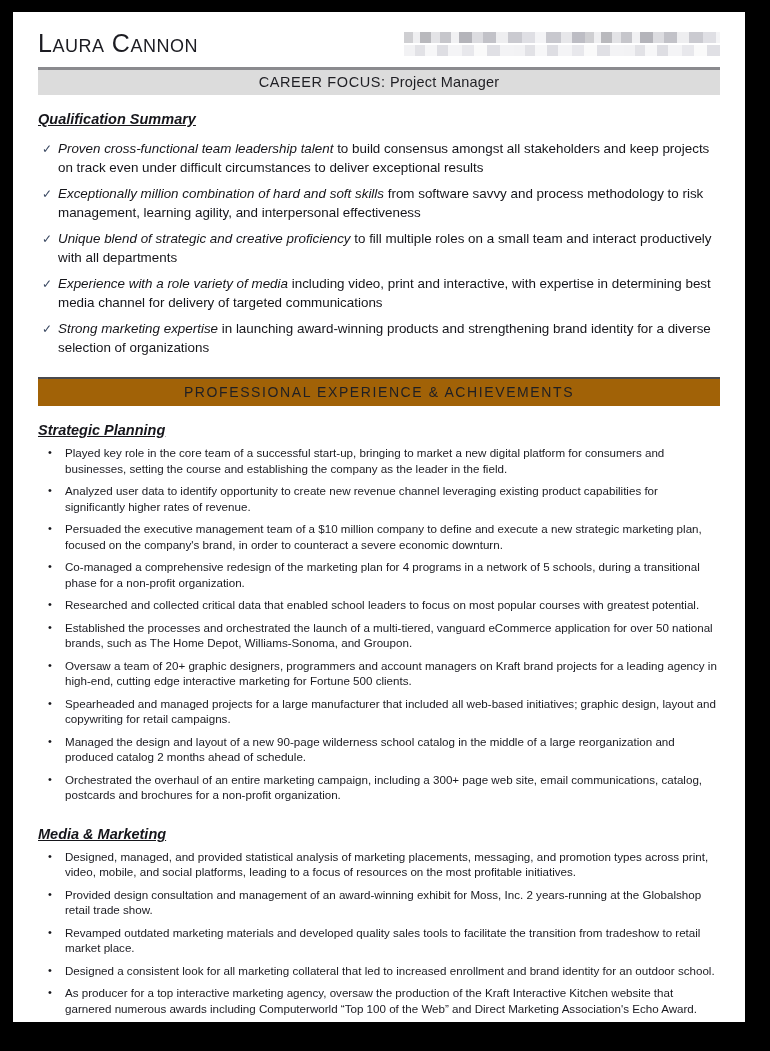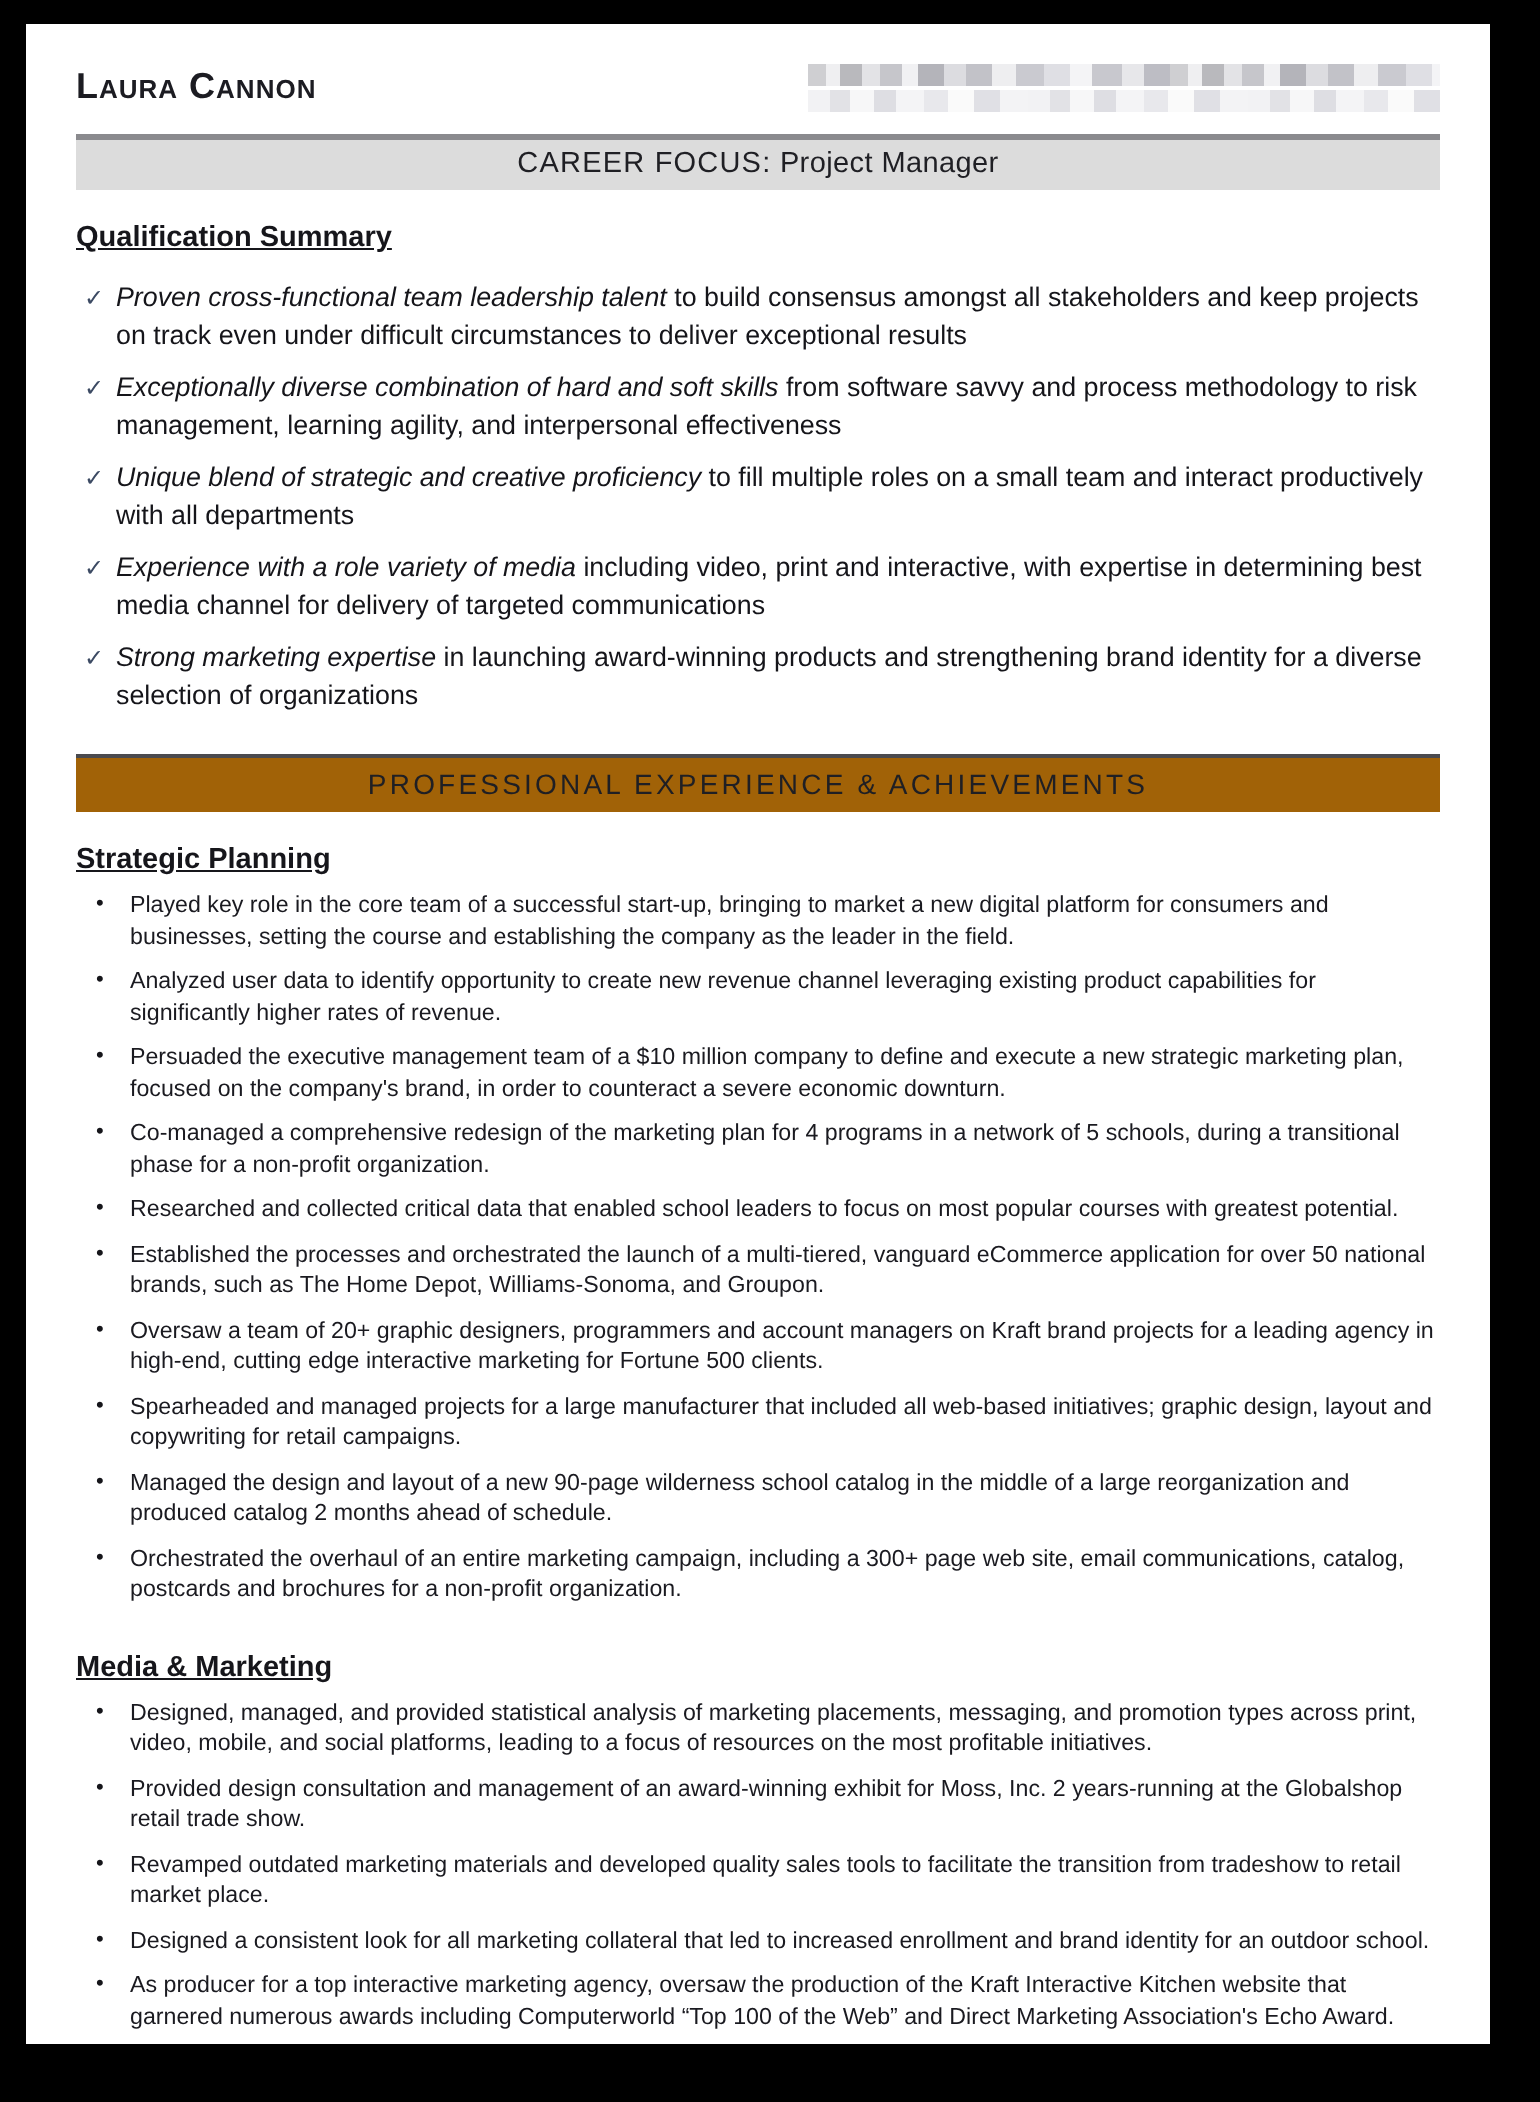--- a/index.html
+++ b/index.html
@@ -34,8 +34,8 @@
     height: 34px;
   }
   .cand-name {
-    font-size: 18px;
-    font-weight: bold;
+    font-size: 25px;
+    font-weight: normal;
     letter-spacing: 0.5px;
     color: #1c1c22;
     font-variant: small-caps;

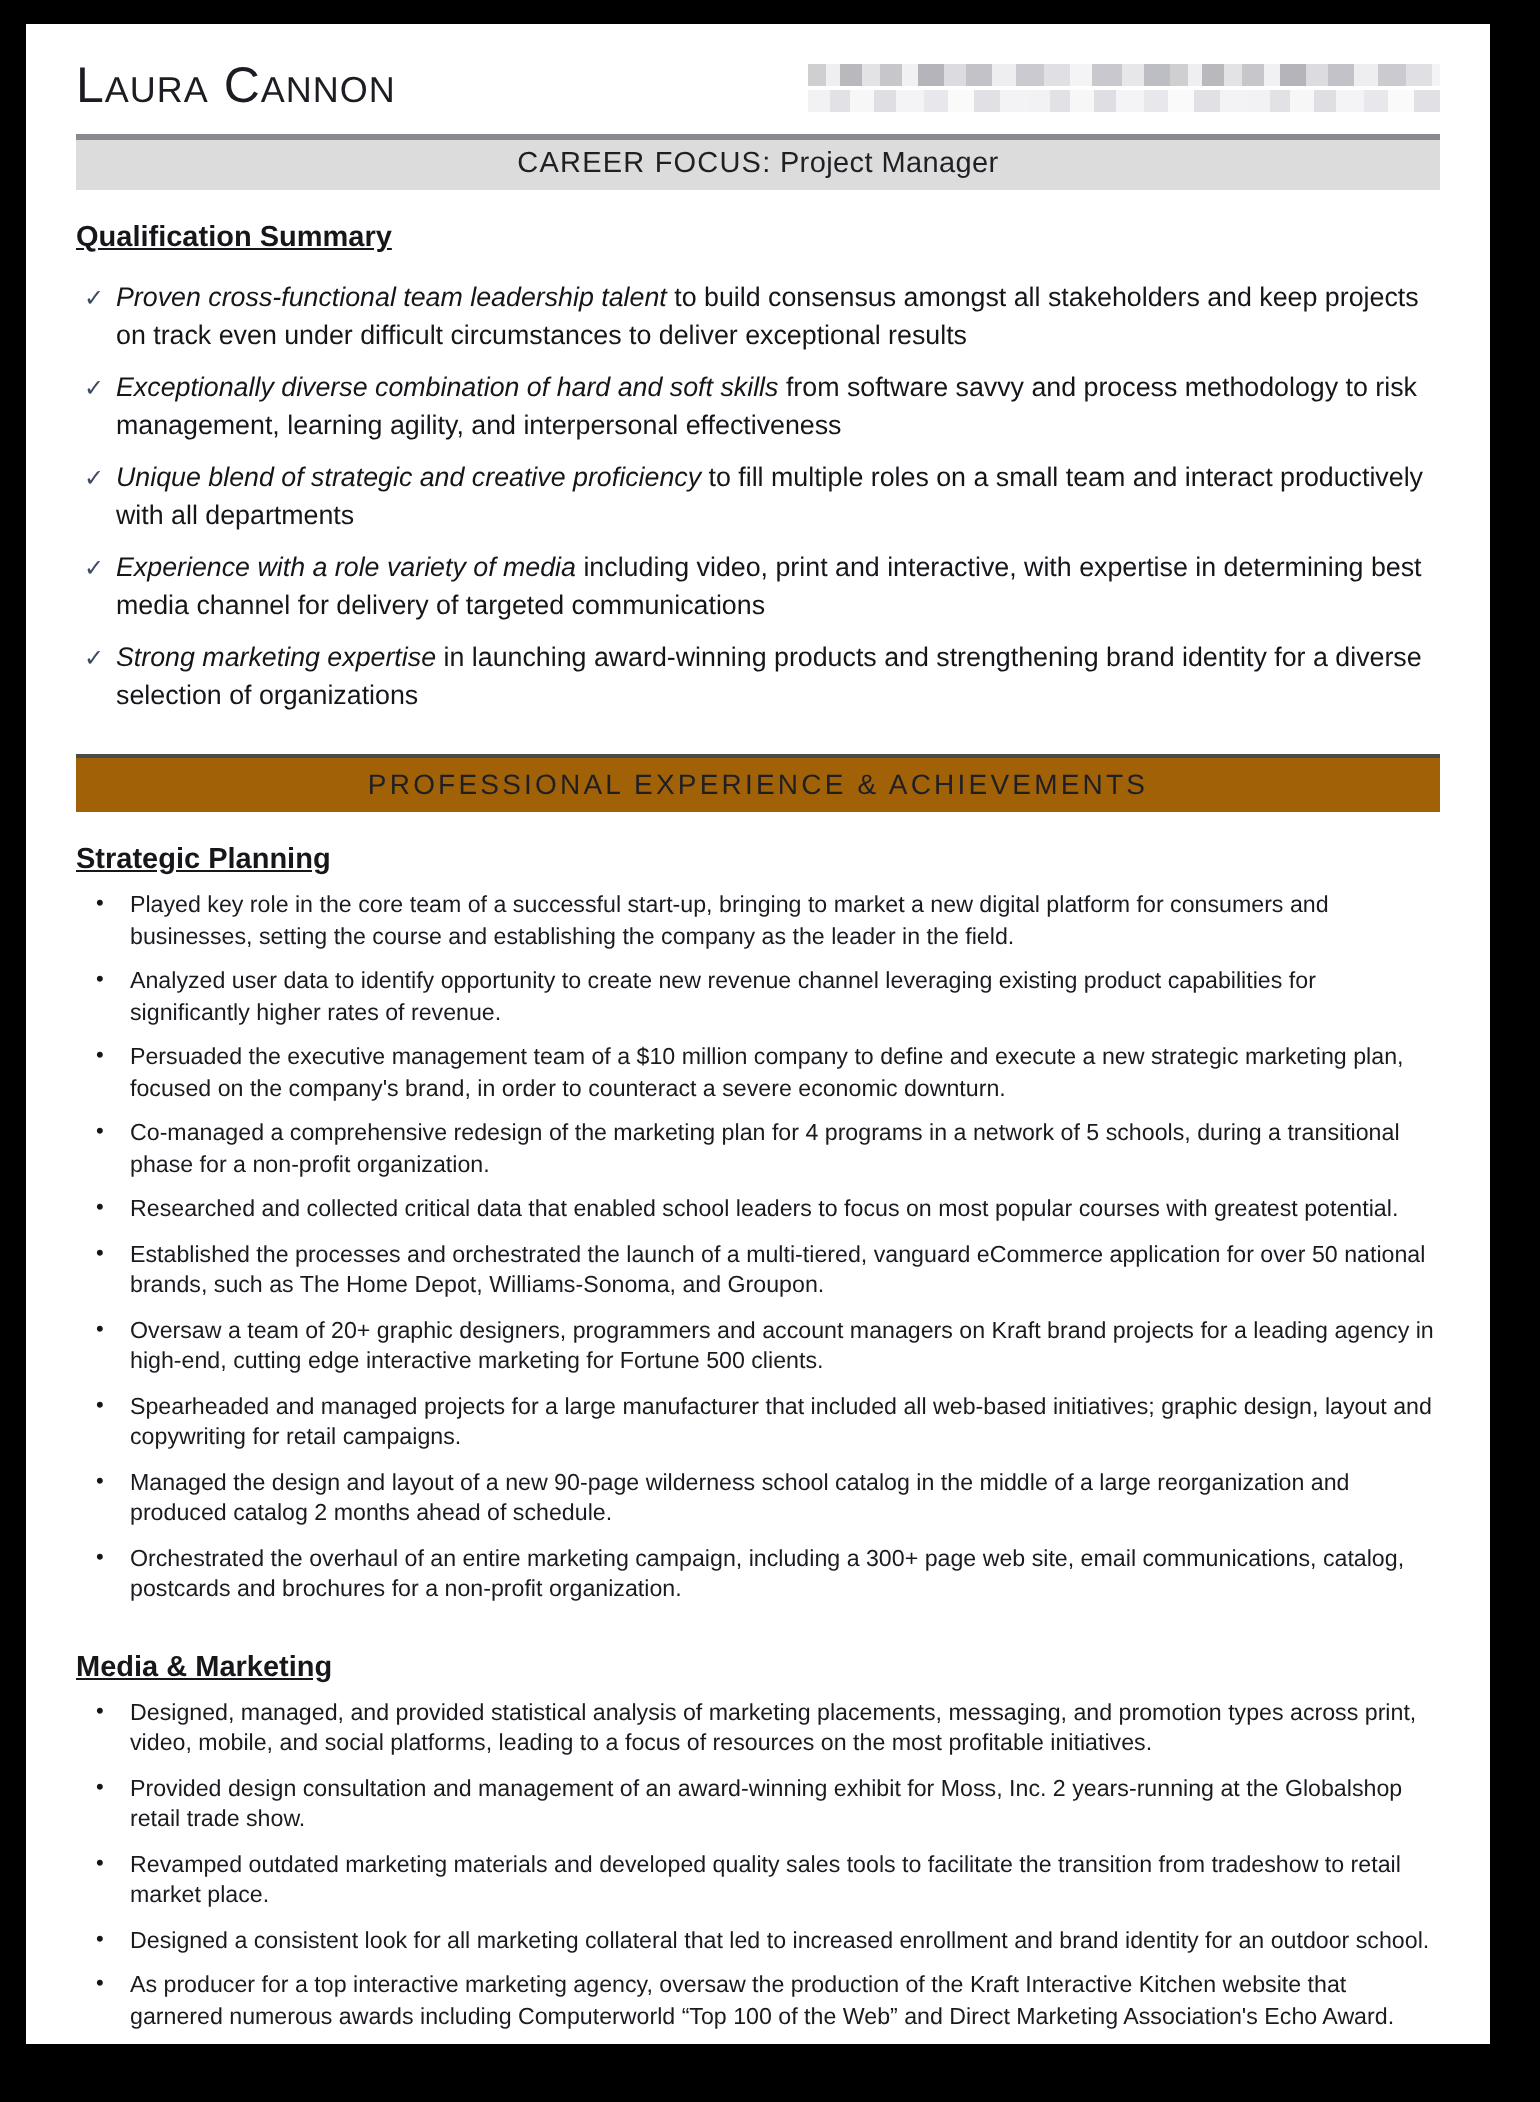--- a/index.html
+++ b/index.html
@@ -109,6 +109,7 @@
     margin: 16px 0 7px 0;
     text-decoration: underline;
     display: inline-block;
+    font-style: italic;
   }
   .banner-wrap { margin-top: 20px; }
   .banner-rule {

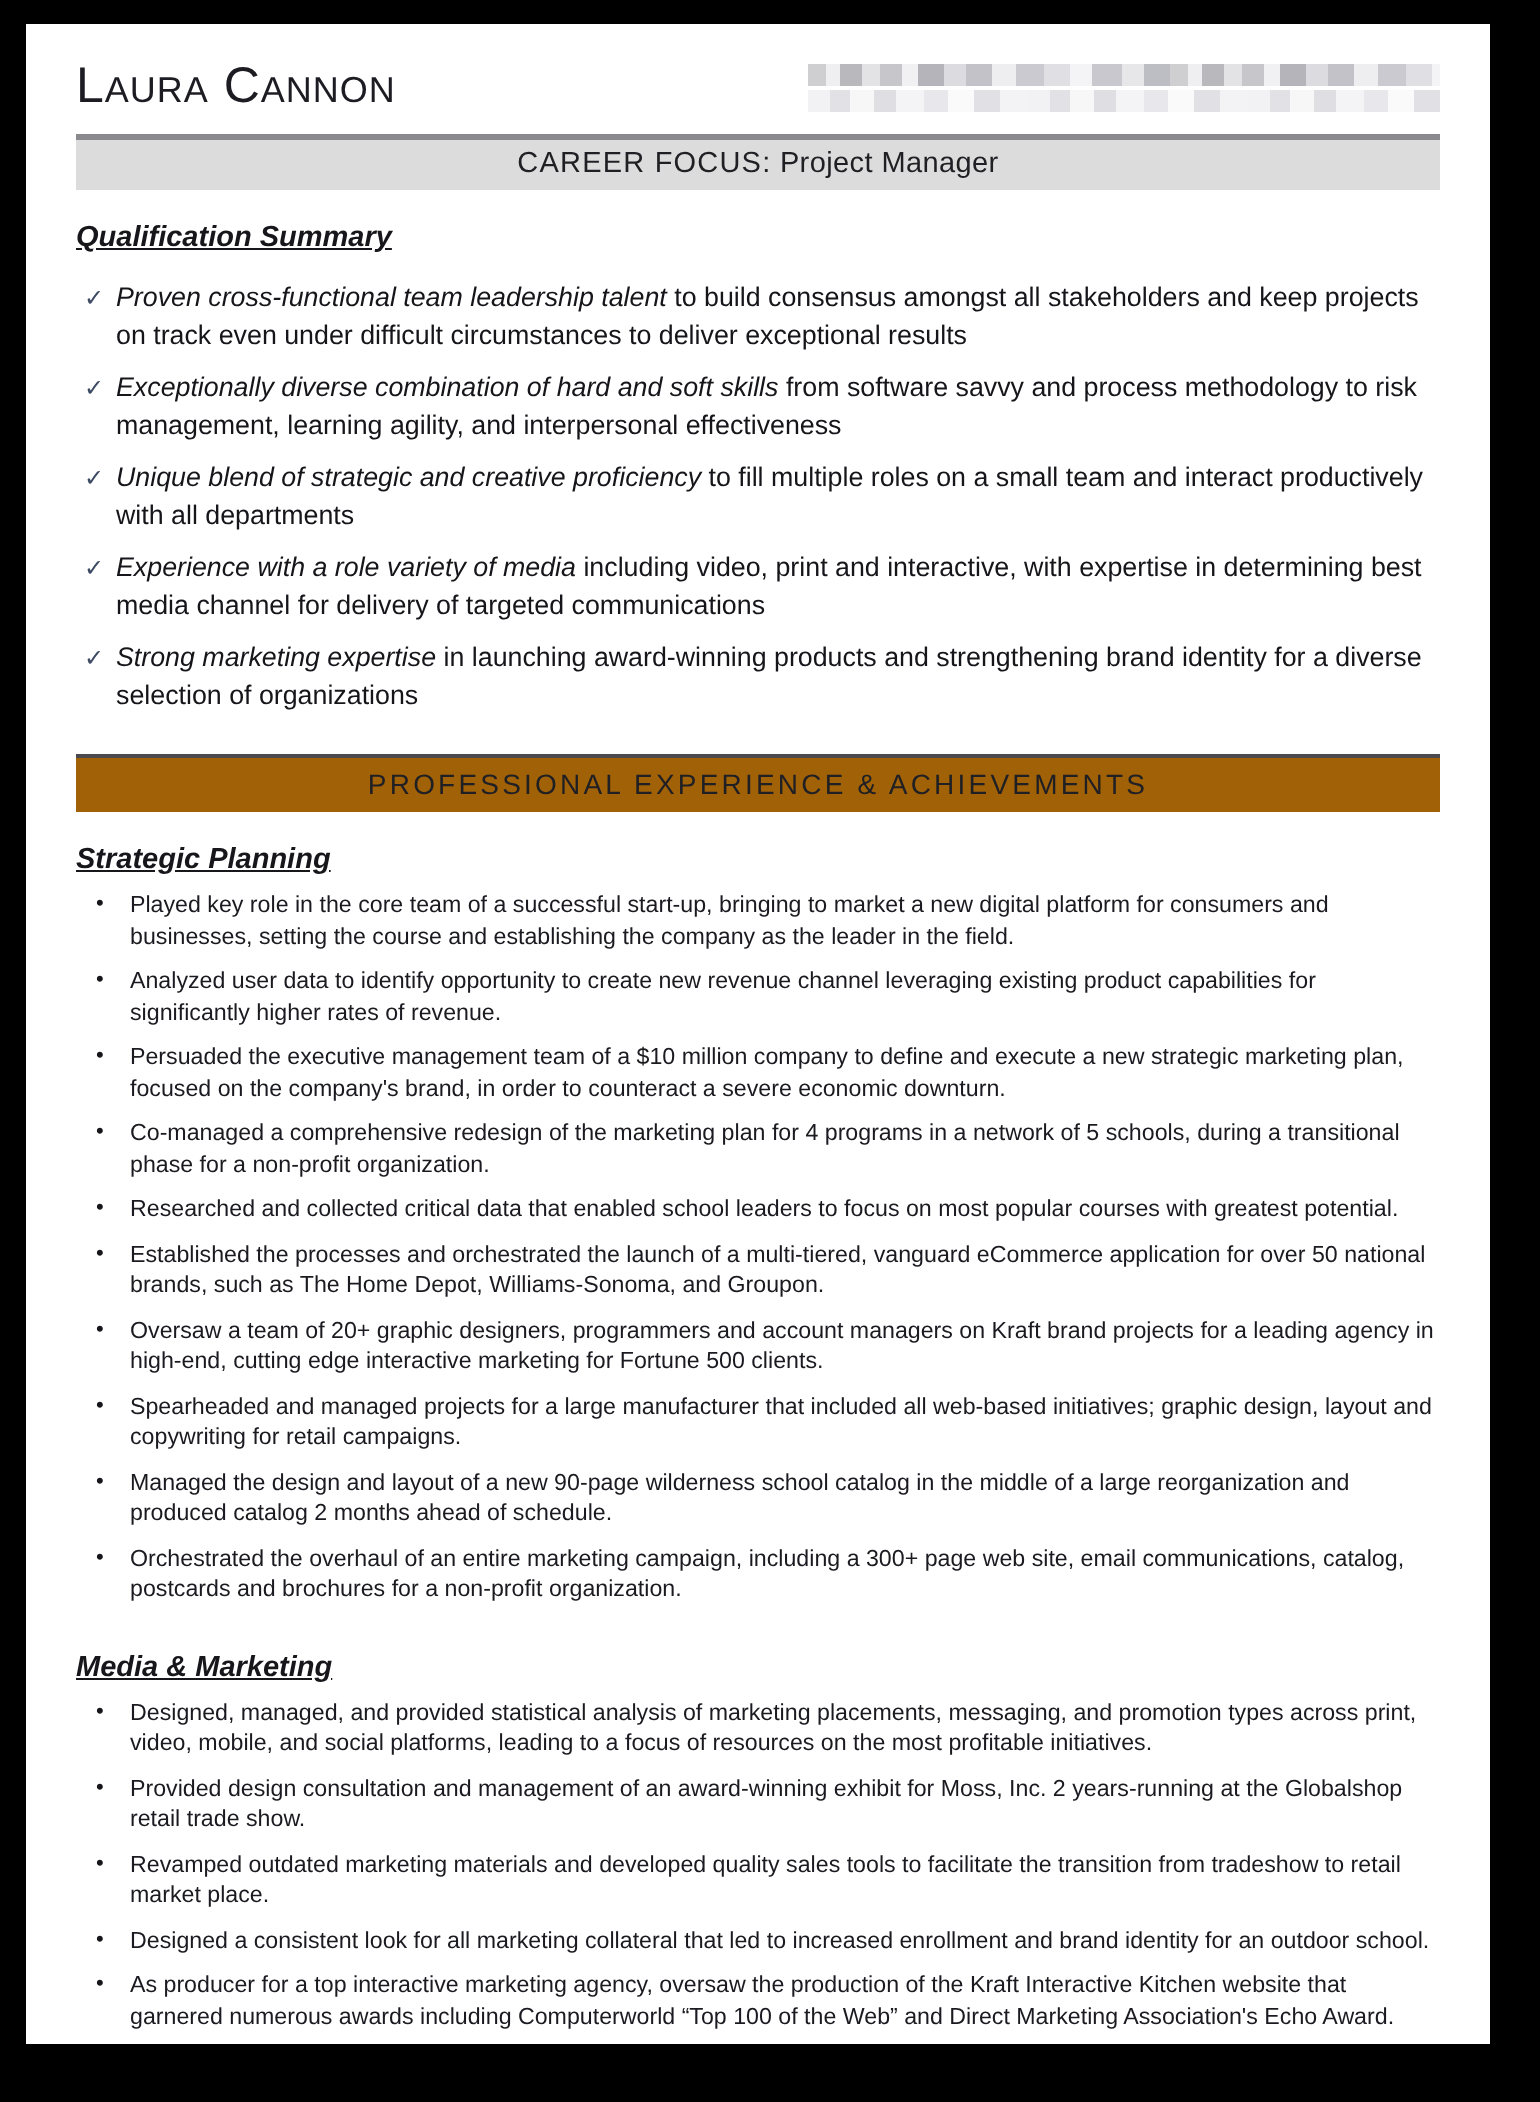--- a/index.html
+++ b/index.html
@@ -213,7 +213,7 @@
       </li>
       <li>
         <span class="chk">✓</span>
-        <span class="qtext"><span class="lead">Exceptionally diverse combination of hard and soft skills</span><span> from software savvy and process methodology to risk management, learning agility, and interpersonal effectiveness</span></span>
+        <span class="qtext"><span class="lead">Exceptionally million combination of hard and soft skills</span><span> from software savvy and process methodology to risk management, learning agility, and interpersonal effectiveness</span></span>
       </li>
       <li>
         <span class="chk">✓</span>

